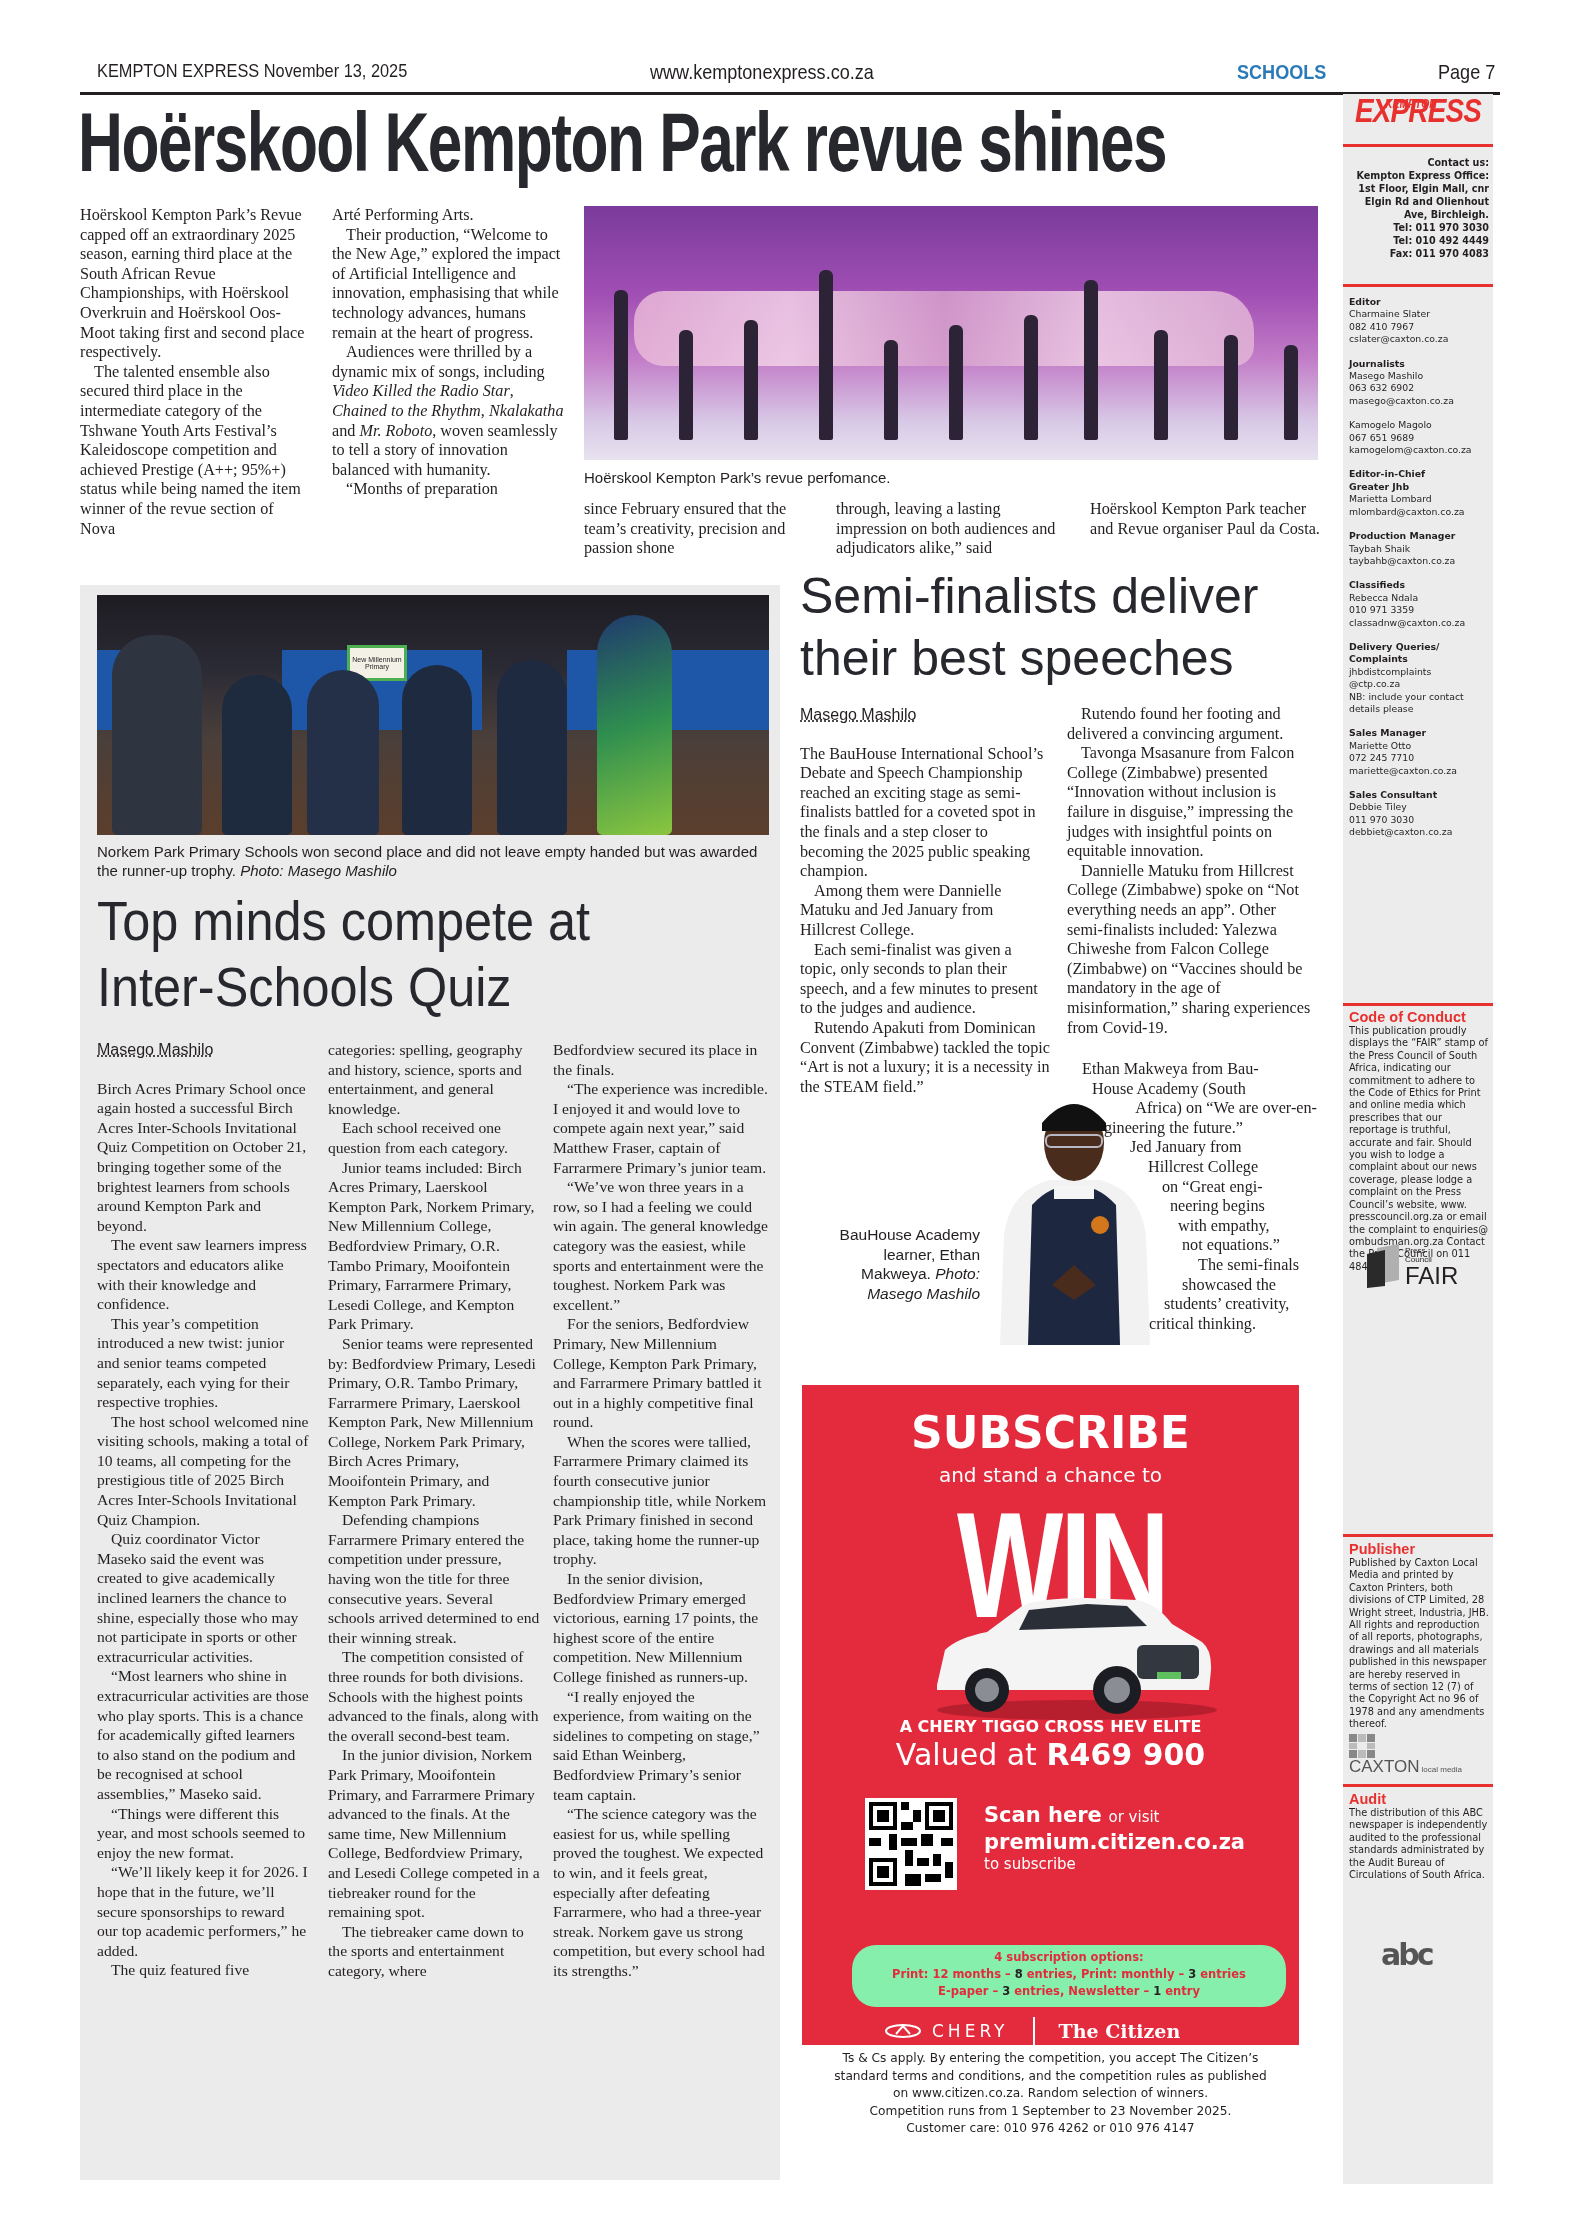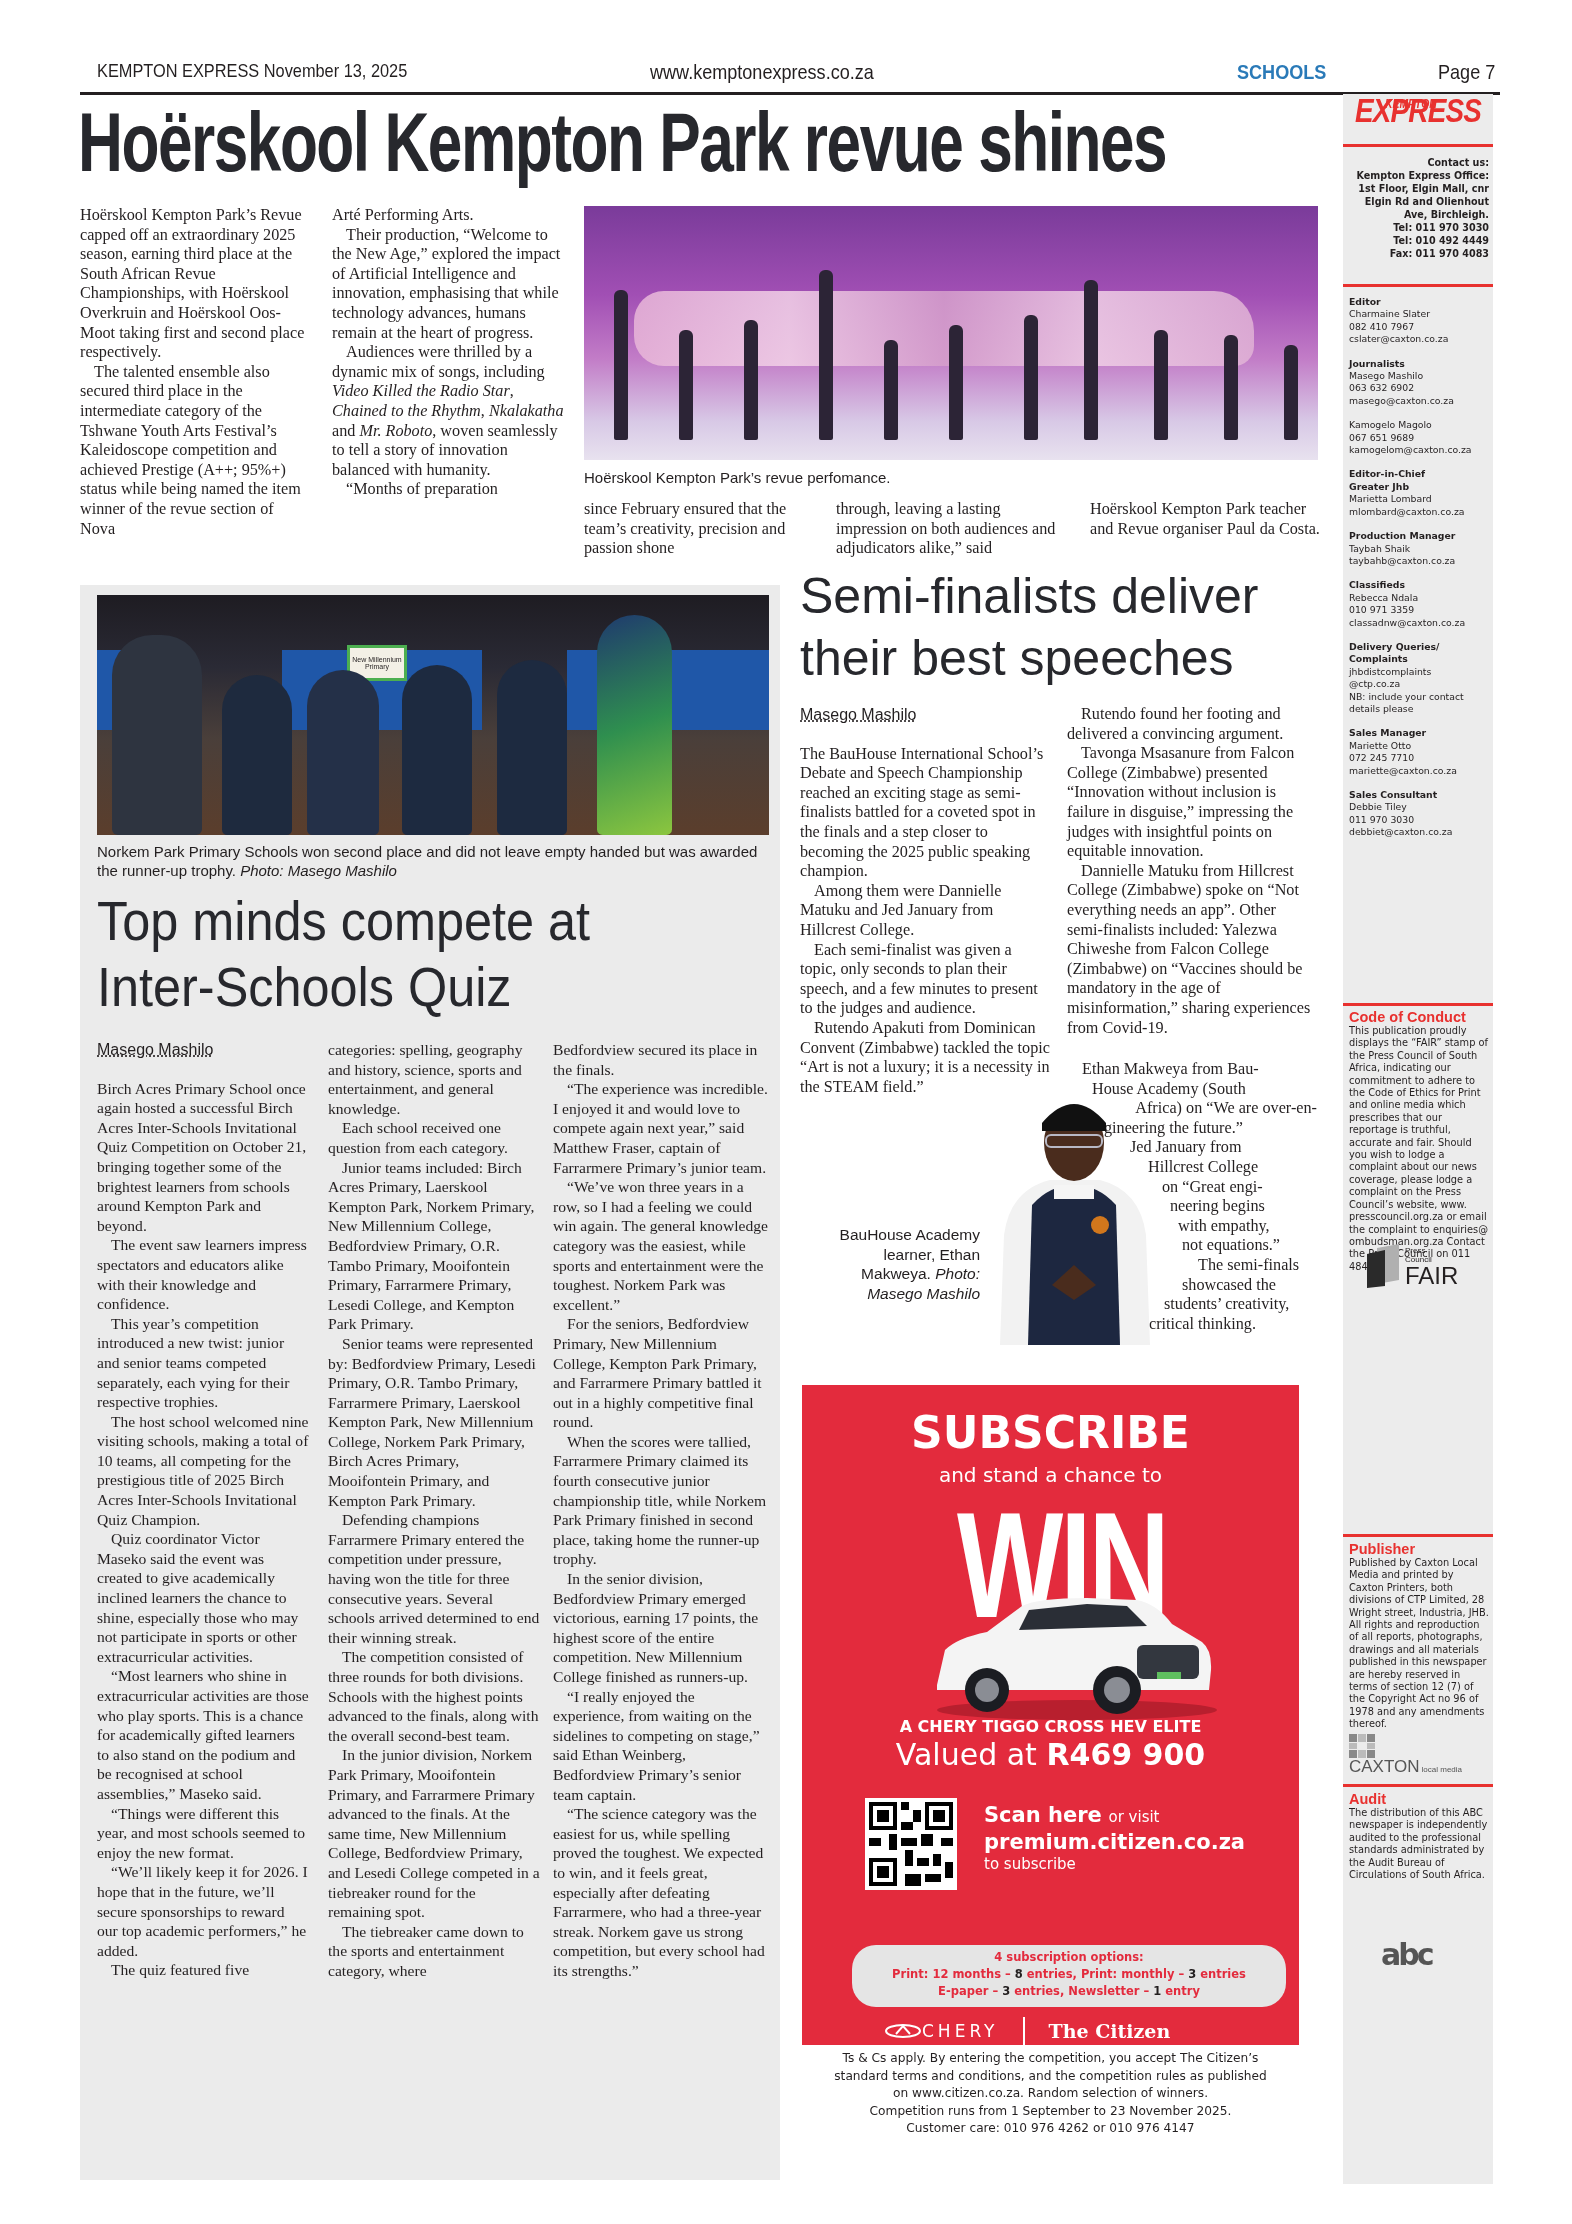--- a/index.html
+++ b/index.html
@@ -43,7 +43,7 @@
   .win { position: absolute; left: 155px; top: 105px; font-family: "Liberation Sans", sans-serif; font-weight: bold; font-size: 150px; color: #ffffff; letter-spacing: -4px; transform: scaleX(0.75); transform-origin: left top; line-height: 1; }
   .car { position: absolute; left: 125px; top: 205px; width: 290px; height: 130px; }
   .qr { position: absolute; left: 63px; top: 413px; width: 92px; height: 92px; background: #ffffff; }
-  .opts { position: absolute; left: 50px; top: 560px; width: 434px; height: 62px; background: #e5e5e5; border-radius: 24px; text-align: center; font-family: "DejaVu Sans", sans-serif; font-weight: bold; font-size: 11.5px; line-height: 17px; color: #e32b3d; padding-top: 4px; }
+  .opts { position: absolute; left: 50px; top: 560px; width: 434px; height: 62px; background: #86efac; border-radius: 24px; text-align: center; font-family: "DejaVu Sans", sans-serif; font-weight: bold; font-size: 11.5px; line-height: 17px; color: #e32b3d; padding-top: 4px; }
   .opts b { color: #231f20; }
   .terms { position: absolute; left: 802px; top: 2050px; width: 497px; text-align: center; font-family: "DejaVu Sans", sans-serif; font-size: 12.2px; line-height: 17.5px; color: #231f20; }
 </style>

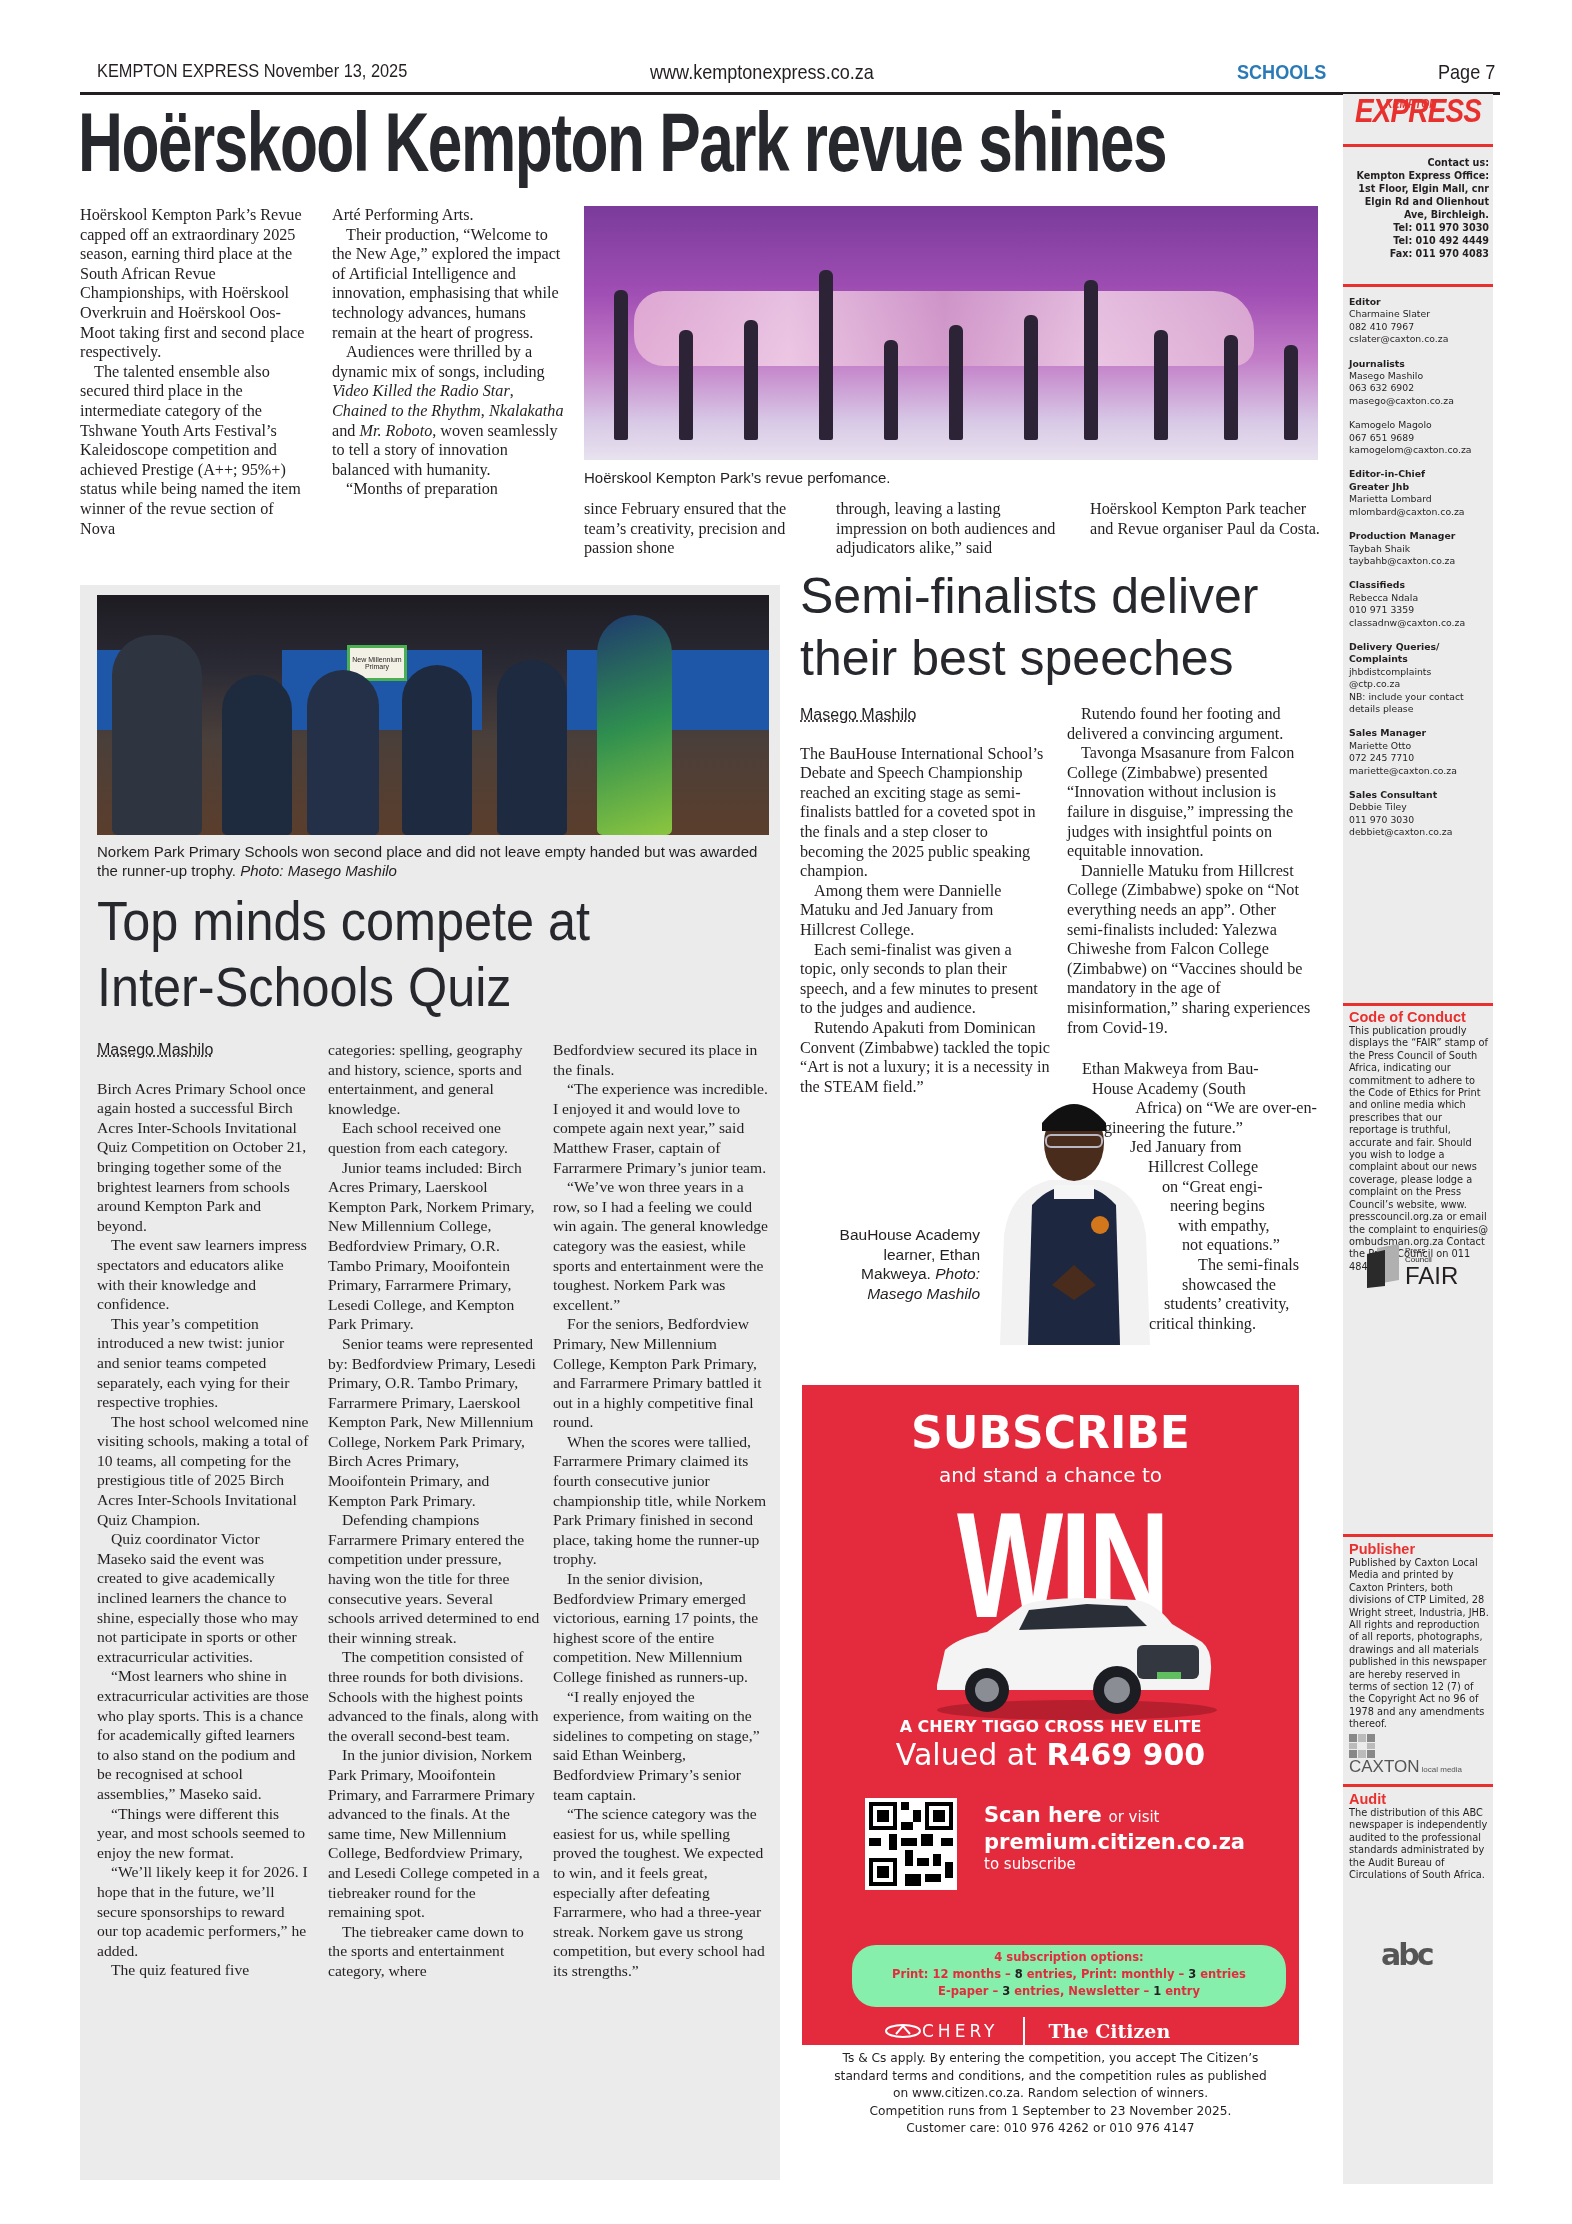--- a/index.html
+++ b/index.html
@@ -264,7 +264,7 @@
         <ellipse cx="19" cy="8" rx="17" ry="6" fill="none" stroke="#fff" stroke-width="2"></ellipse>
         <path d="M12 11 L19 3 L26 11" fill="none" stroke="#fff" stroke-width="2"></path>
       </svg>
-    <span style="font-family:'DejaVu Sans',sans-serif; font-size:17px; letter-spacing:4px; ">CHERY</span>
+    <span style="font-family:'DejaVu Sans',sans-serif; font-size:17px; letter-spacing:4px; margin-left:10px;">CHERY</span>
     <span style="display:inline-block; width:2px; height:28px; background:#fff; margin:0 24px;"></span>
     <span style="font-family:'DejaVu Serif',serif; font-weight:bold; font-size:19px;">The Citizen</span>
   </div>

